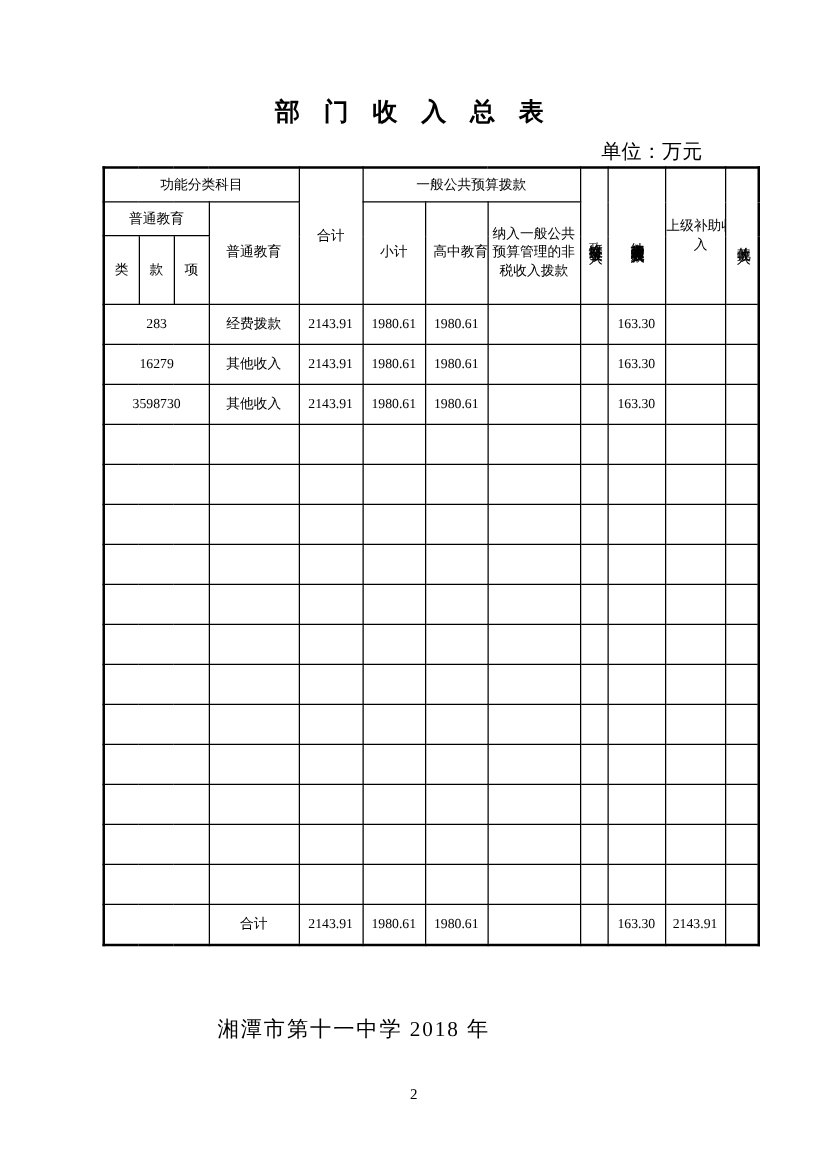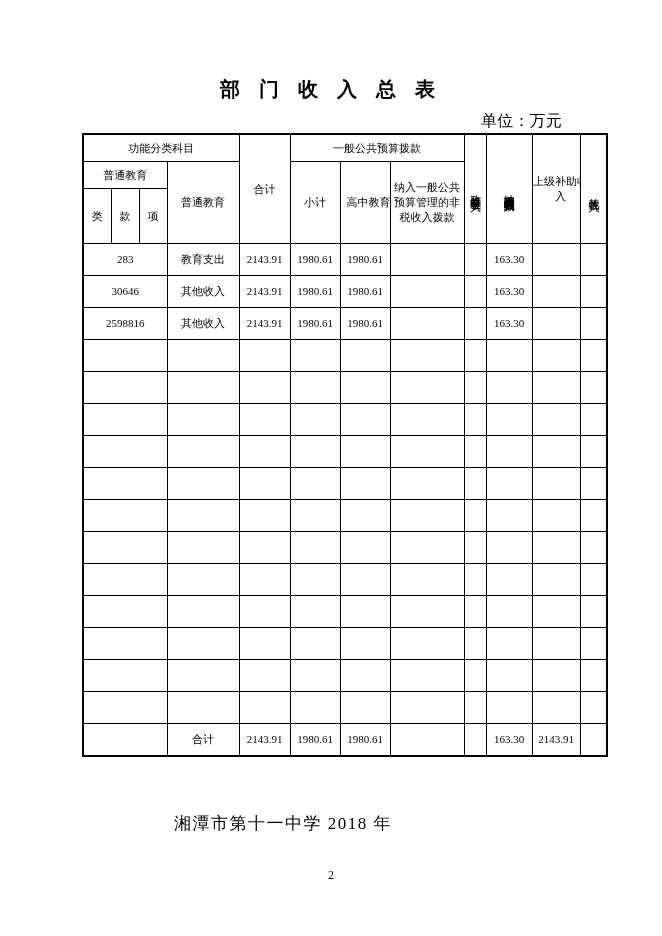--- a/index.html
+++ b/index.html
@@ -173,7 +173,7 @@
     <tbody id="table-body">
         <tr class="row-data">
           <td colspan="3">283</td>
-          <td>教育支出</td>
+          <td>经费拨款</td>
           <td class="num">2143.91</td>
           <td class="num">1980.61</td>
           <td class="num">1980.61</td>

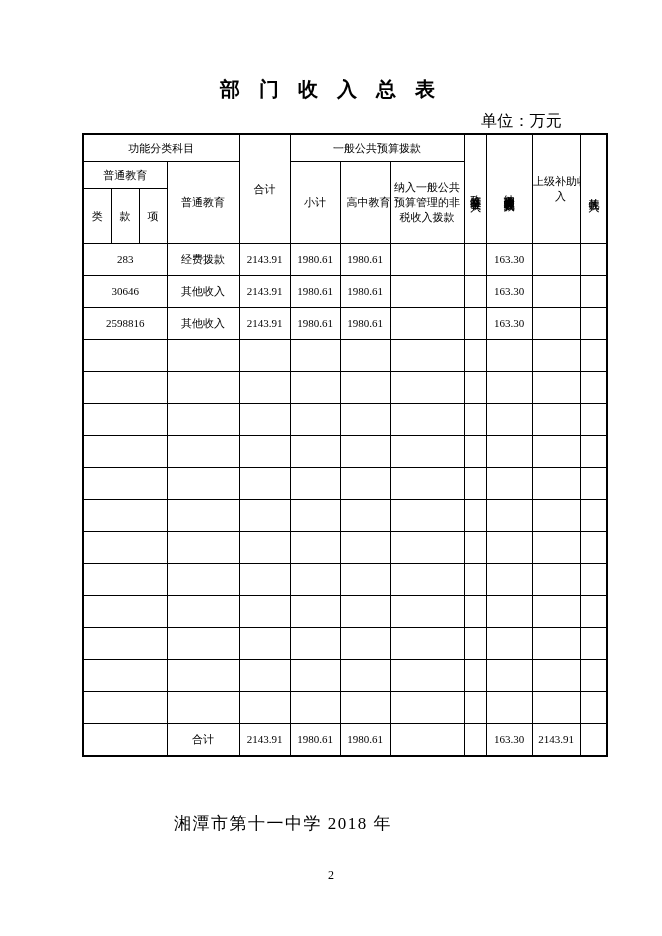--- a/index.html
+++ b/index.html
@@ -184,7 +184,7 @@
           <td class="num"></td>
         </tr>
         <tr class="row-data">
-          <td colspan="3">30646</td>
+          <td colspan="3">16279</td>
           <td>其他收入</td>
           <td class="num">2143.91</td>
           <td class="num">1980.61</td>

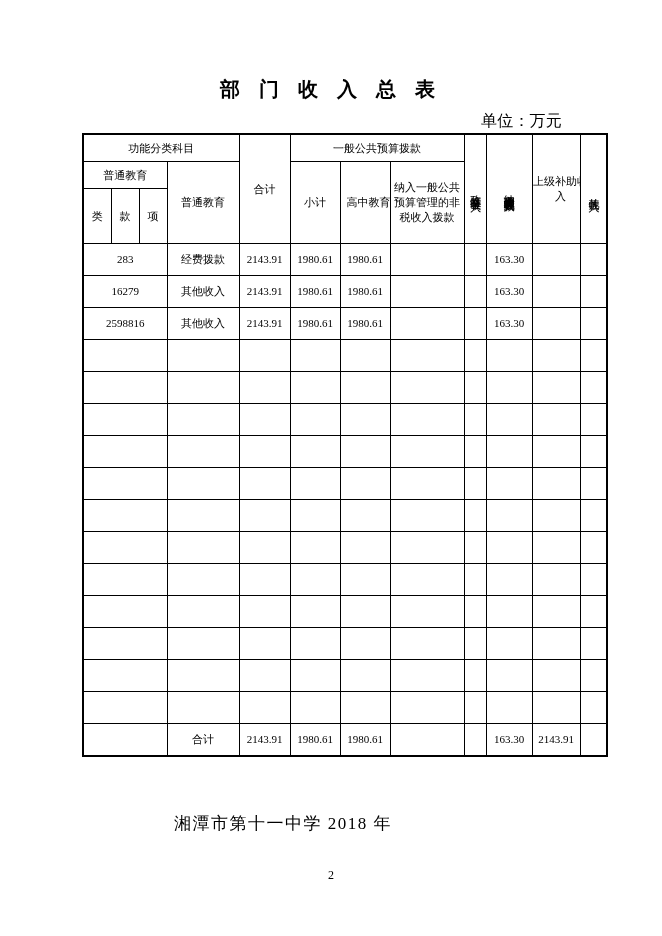--- a/index.html
+++ b/index.html
@@ -196,7 +196,7 @@
           <td class="num"></td>
         </tr>
         <tr class="row-data">
-          <td colspan="3">2598816</td>
+          <td colspan="3">3598730</td>
           <td>其他收入</td>
           <td class="num">2143.91</td>
           <td class="num">1980.61</td>

